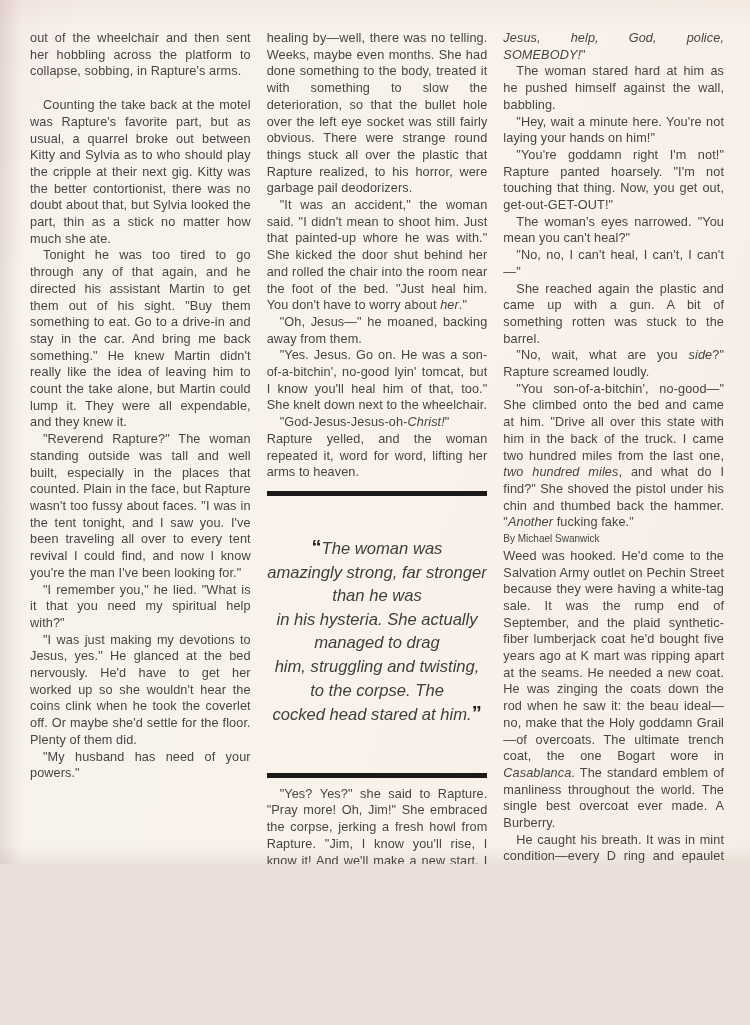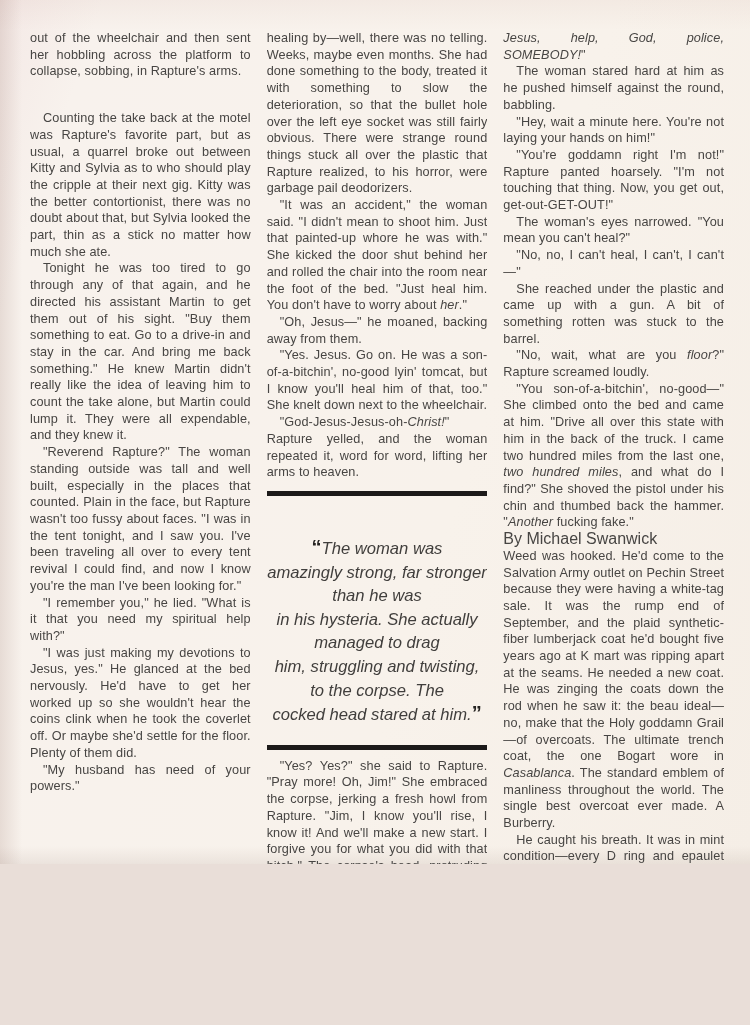--- a/index.html
+++ b/index.html
@@ -121,7 +121,7 @@
       </div>
     <div class="col">
         <p class="para"><i>Jesus, help, God, police, SOMEBODY!</i>"</p>
-        <p class="para ind">The woman stared hard at him as he pushed himself against the round, babbling.</p>
+        <p class="para ind">The woman stared hard at him as he pushed himself against the wall, babbling.</p>
         <p class="para ind">"Hey, wait a minute here. You're not laying your hands on him!"</p>
         <p class="para ind">"You're goddamn right I'm not!" Rapture panted hoarsely. "I'm not touching that thing. Now, you get out, get-out-GET-OUT!"</p>
         <p class="para ind">The woman's eyes narrowed. "You mean you can't heal?"</p>

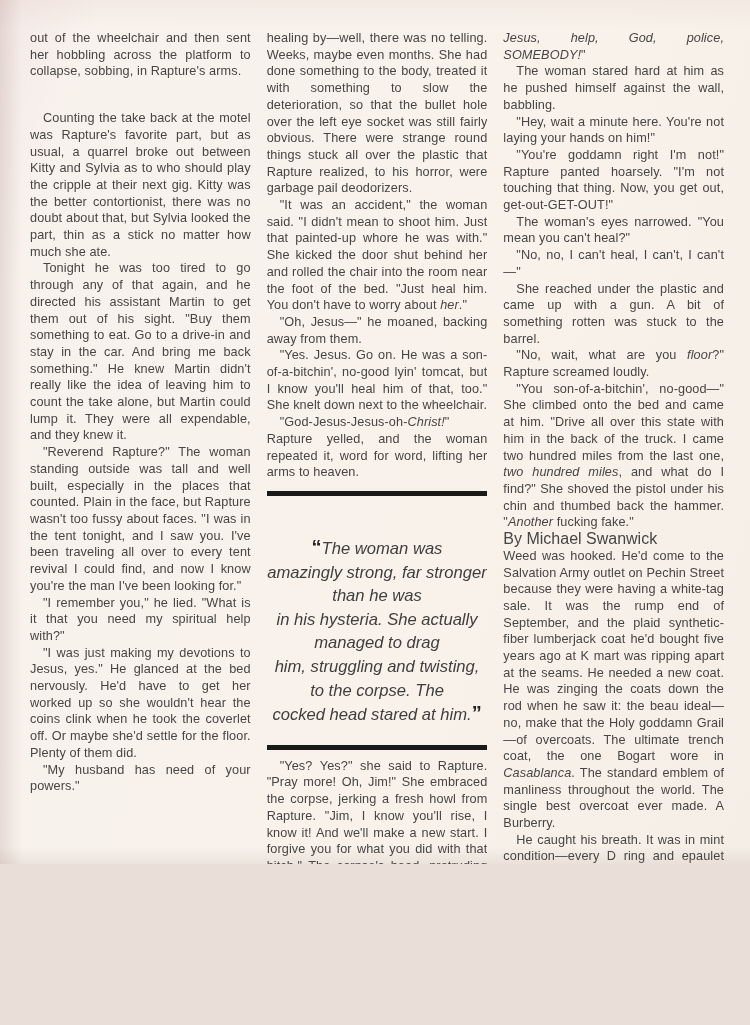--- a/index.html
+++ b/index.html
@@ -41,7 +41,7 @@
   }
   .para i{}
   .ind{text-indent:13px;}
-  .gap{margin-top:30px;}
+  .gap{margin-top:17px;}
   .heading{
     margin-top:18px;
     font-weight:bold;

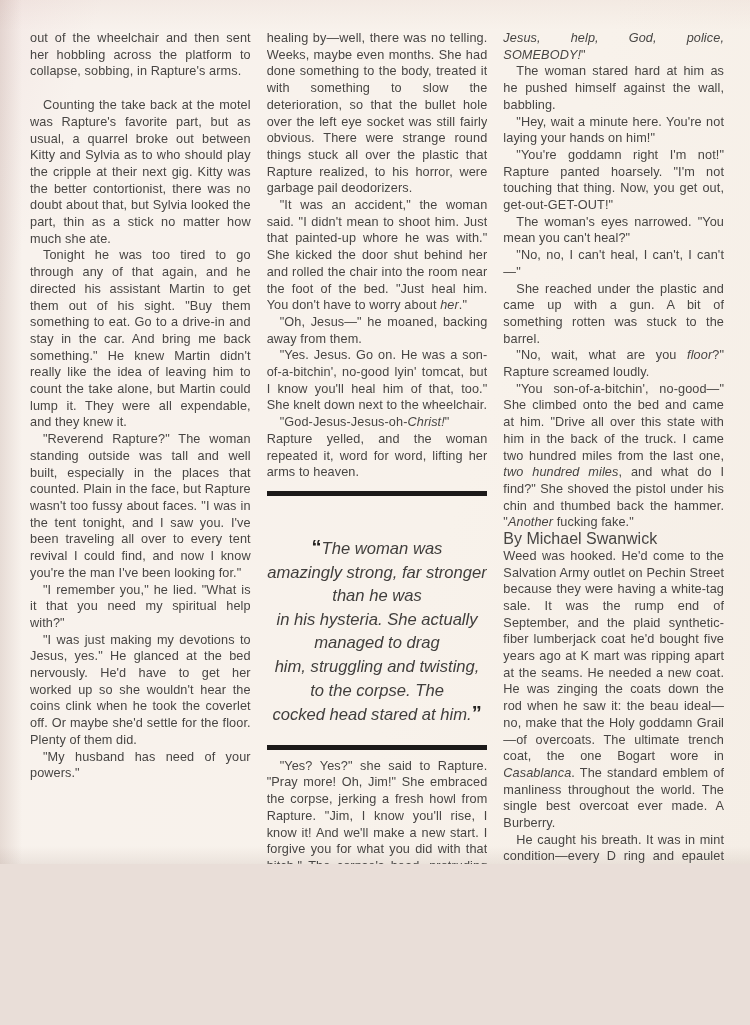--- a/index.html
+++ b/index.html
@@ -126,7 +126,7 @@
         <p class="para ind">"You're goddamn right I'm not!" Rapture panted hoarsely. "I'm not touching that thing. Now, you get out, get-out-GET-OUT!"</p>
         <p class="para ind">The woman's eyes narrowed. "You mean you can't heal?"</p>
         <p class="para ind">"No, no, I can't heal, I can't, I can't—"</p>
-        <p class="para ind">She reached under the plastic and came up with a gun. A bit of something rotten was stuck to the barrel.</p>
+        <p class="para ind">She reached again the plastic and came up with a gun. A bit of something rotten was stuck to the barrel.</p>
         <p class="para ind">"No, wait, what are you <i>floor</i>?" Rapture screamed loudly.</p>
         <p class="para ind">"You son-of-a-bitchin', no-good—" She climbed onto the bed and came at him. "Drive all over this state with him in the back of the truck. I came two hundred miles from the last one, <i>two hundred miles</i>, and what do I find?" She shoved the pistol under his chin and thumbed back the hammer. "<i>Another</i> fucking fake."</p>
         <div class="byline">By Michael Swanwick</div>

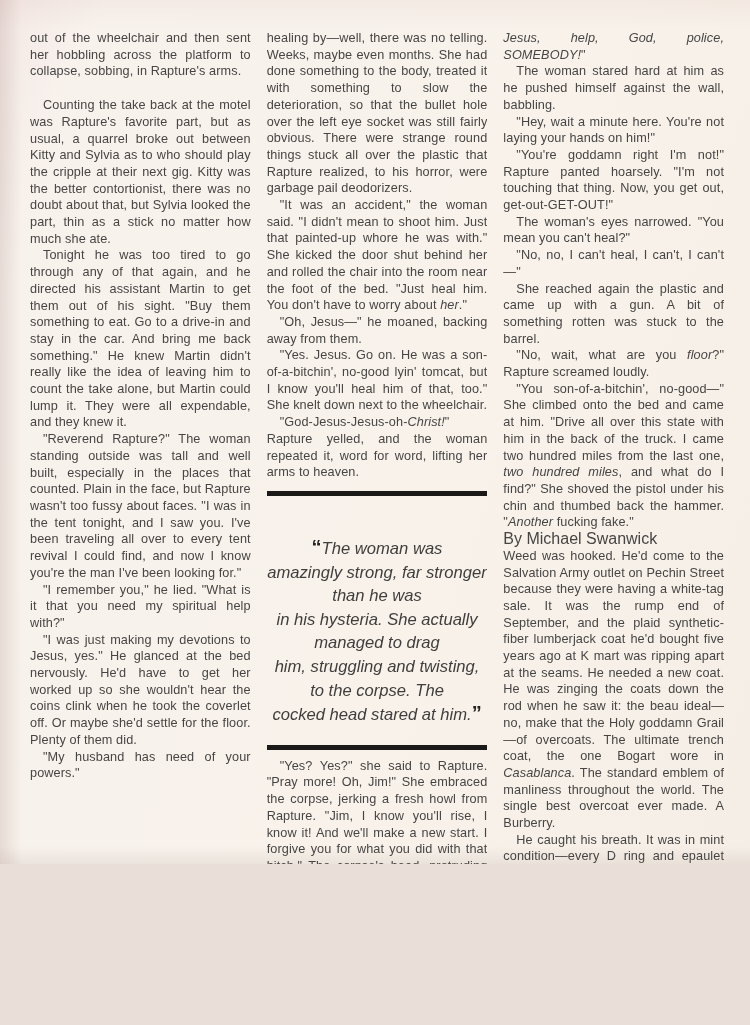--- a/index.html
+++ b/index.html
@@ -127,7 +127,7 @@
         <p class="para ind">The woman's eyes narrowed. "You mean you can't heal?"</p>
         <p class="para ind">"No, no, I can't heal, I can't, I can't—"</p>
         <p class="para ind">She reached again the plastic and came up with a gun. A bit of something rotten was stuck to the barrel.</p>
-        <p class="para ind">"No, wait, what are you <i>floor</i>?" Rapture screamed loudly.</p>
+        <p class="para ind">"No, wait, what are you <i>side</i>?" Rapture screamed loudly.</p>
         <p class="para ind">"You son-of-a-bitchin', no-good—" She climbed onto the bed and came at him. "Drive all over this state with him in the back of the truck. I came two hundred miles from the last one, <i>two hundred miles</i>, and what do I find?" She shoved the pistol under his chin and thumbed back the hammer. "<i>Another</i> fucking fake."</p>
         <div class="byline">By Michael Swanwick</div>
         <p class="para">Weed was hooked. He'd come to the Salvation Army outlet on Pechin Street because they were having a white-tag sale. It was the rump end of September, and the plaid synthetic-fiber lumberjack coat he'd bought five years ago at K mart was ripping apart at the seams. He needed a new coat. He was zinging the coats down the rod when he saw it: the beau ideal—no, make that the Holy goddamn Grail—of overcoats. The ultimate trench coat, the one Bogart wore in <i>Casablanca</i>. The standard emblem of manliness throughout the world. The single best overcoat ever made. A Burberry.</p>

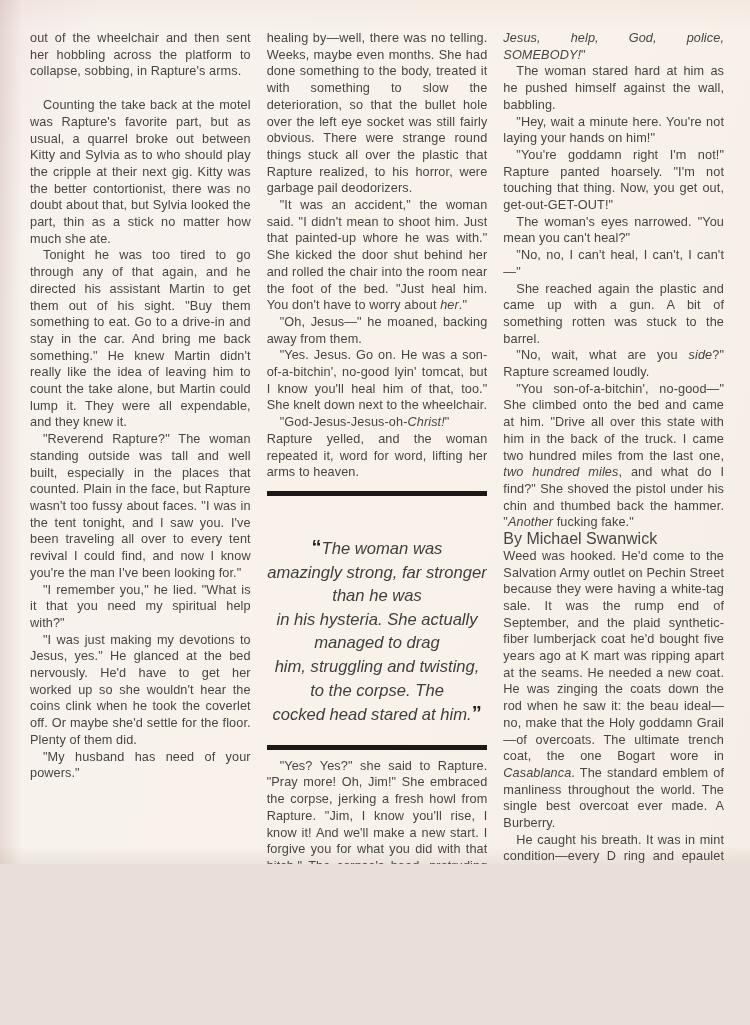--- a/index.html
+++ b/index.html
@@ -65,7 +65,7 @@
     font-size:16.6px;
     line-height:23.6px;
     color:#403e3c;
-    padding:40px 0 18px;
+    padding:40px 0 46px;
     white-space:pre-line;
   }
   .pq-mark{

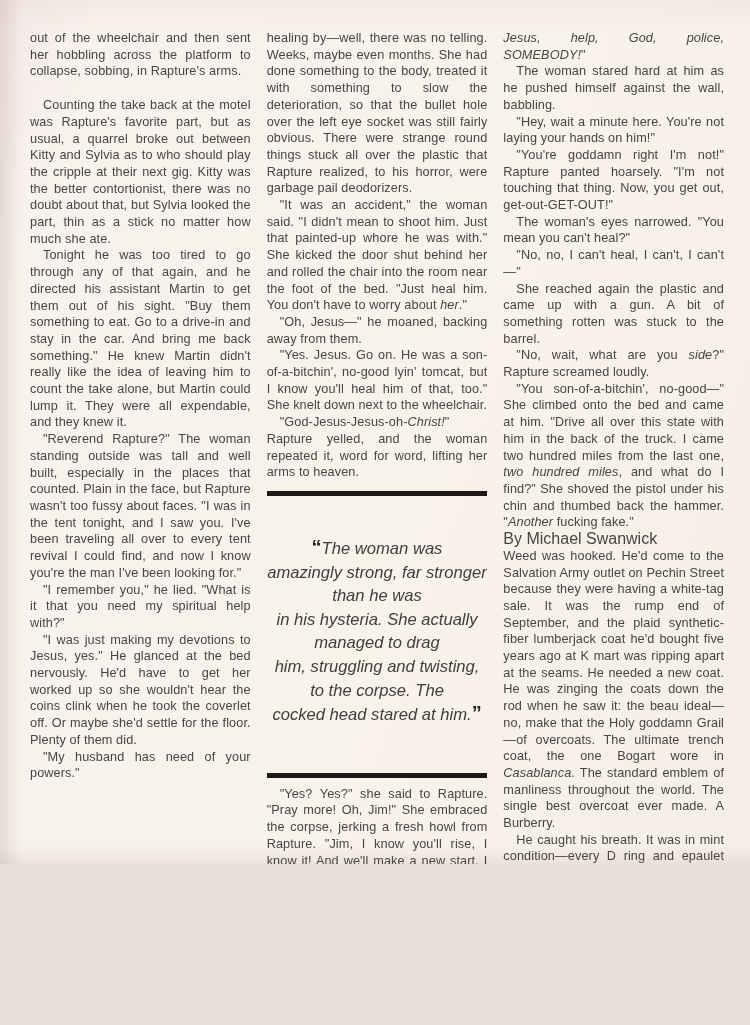--- a/index.html
+++ b/index.html
@@ -52,7 +52,7 @@
     letter-spacing:0.2px;
   }
   .byline{
-    font-size:16px;
+    font-size:10px;
     line-height:16.7px;
     color:#474543;
     text-align:left;

